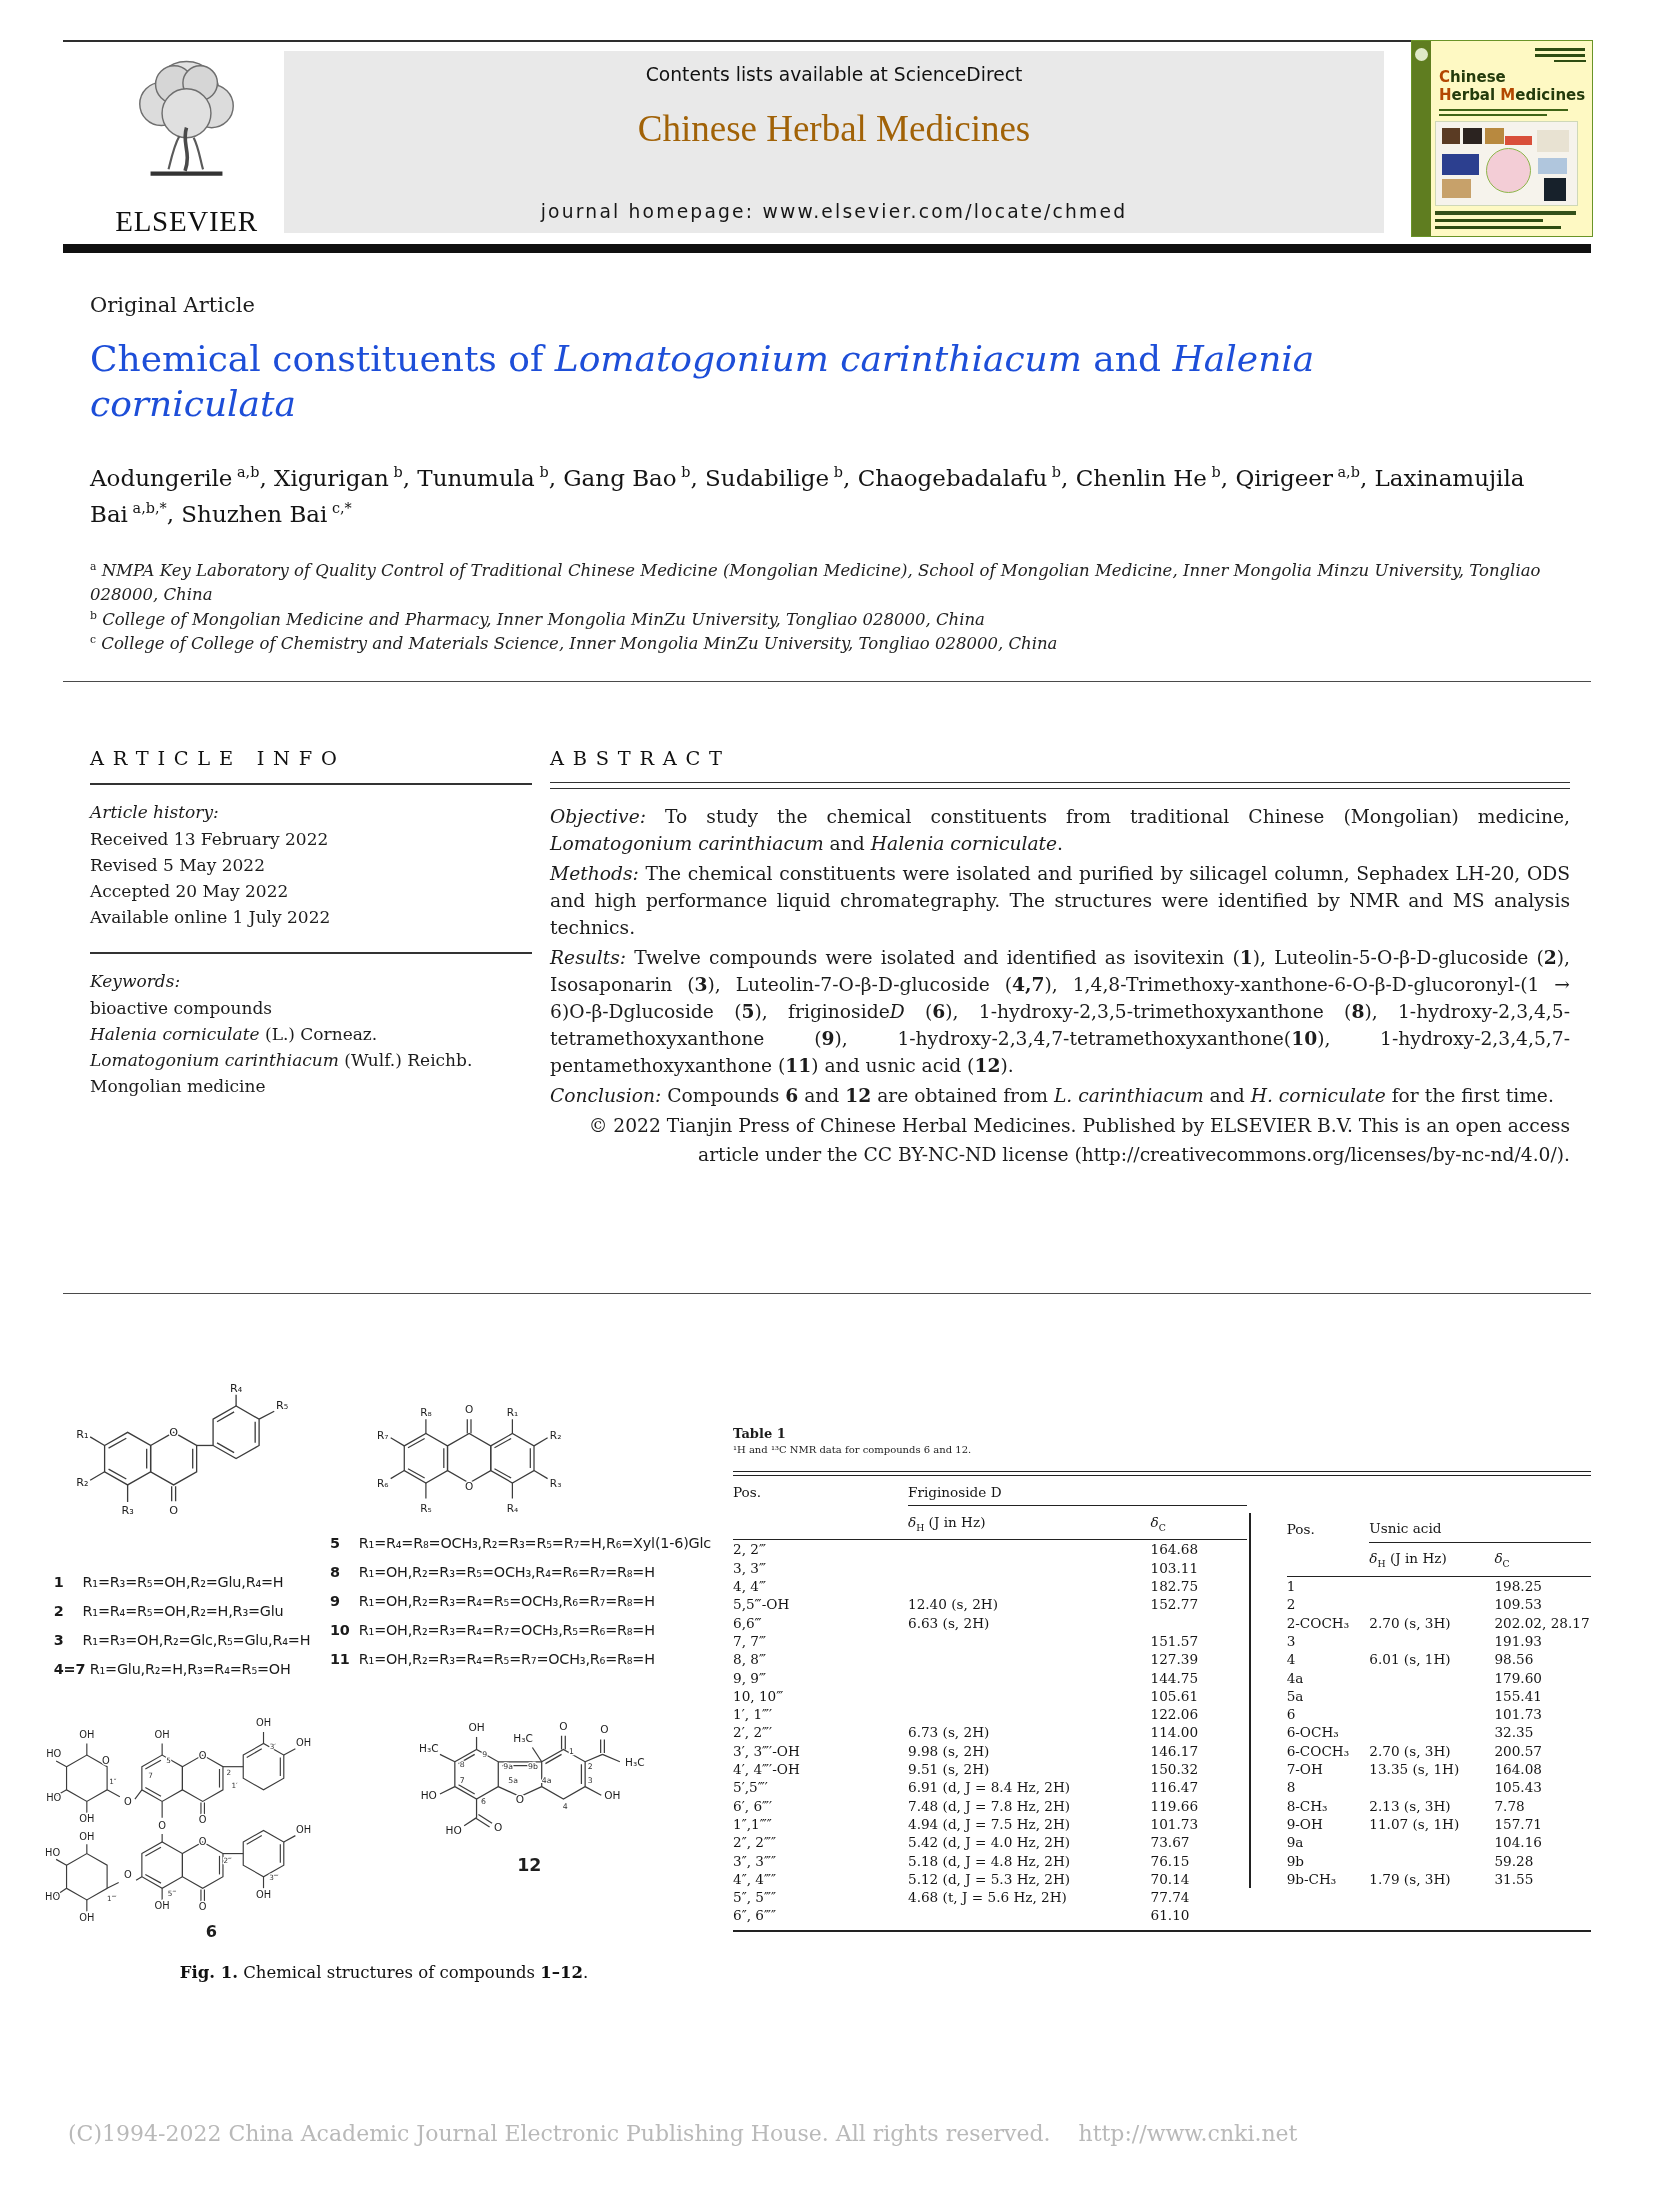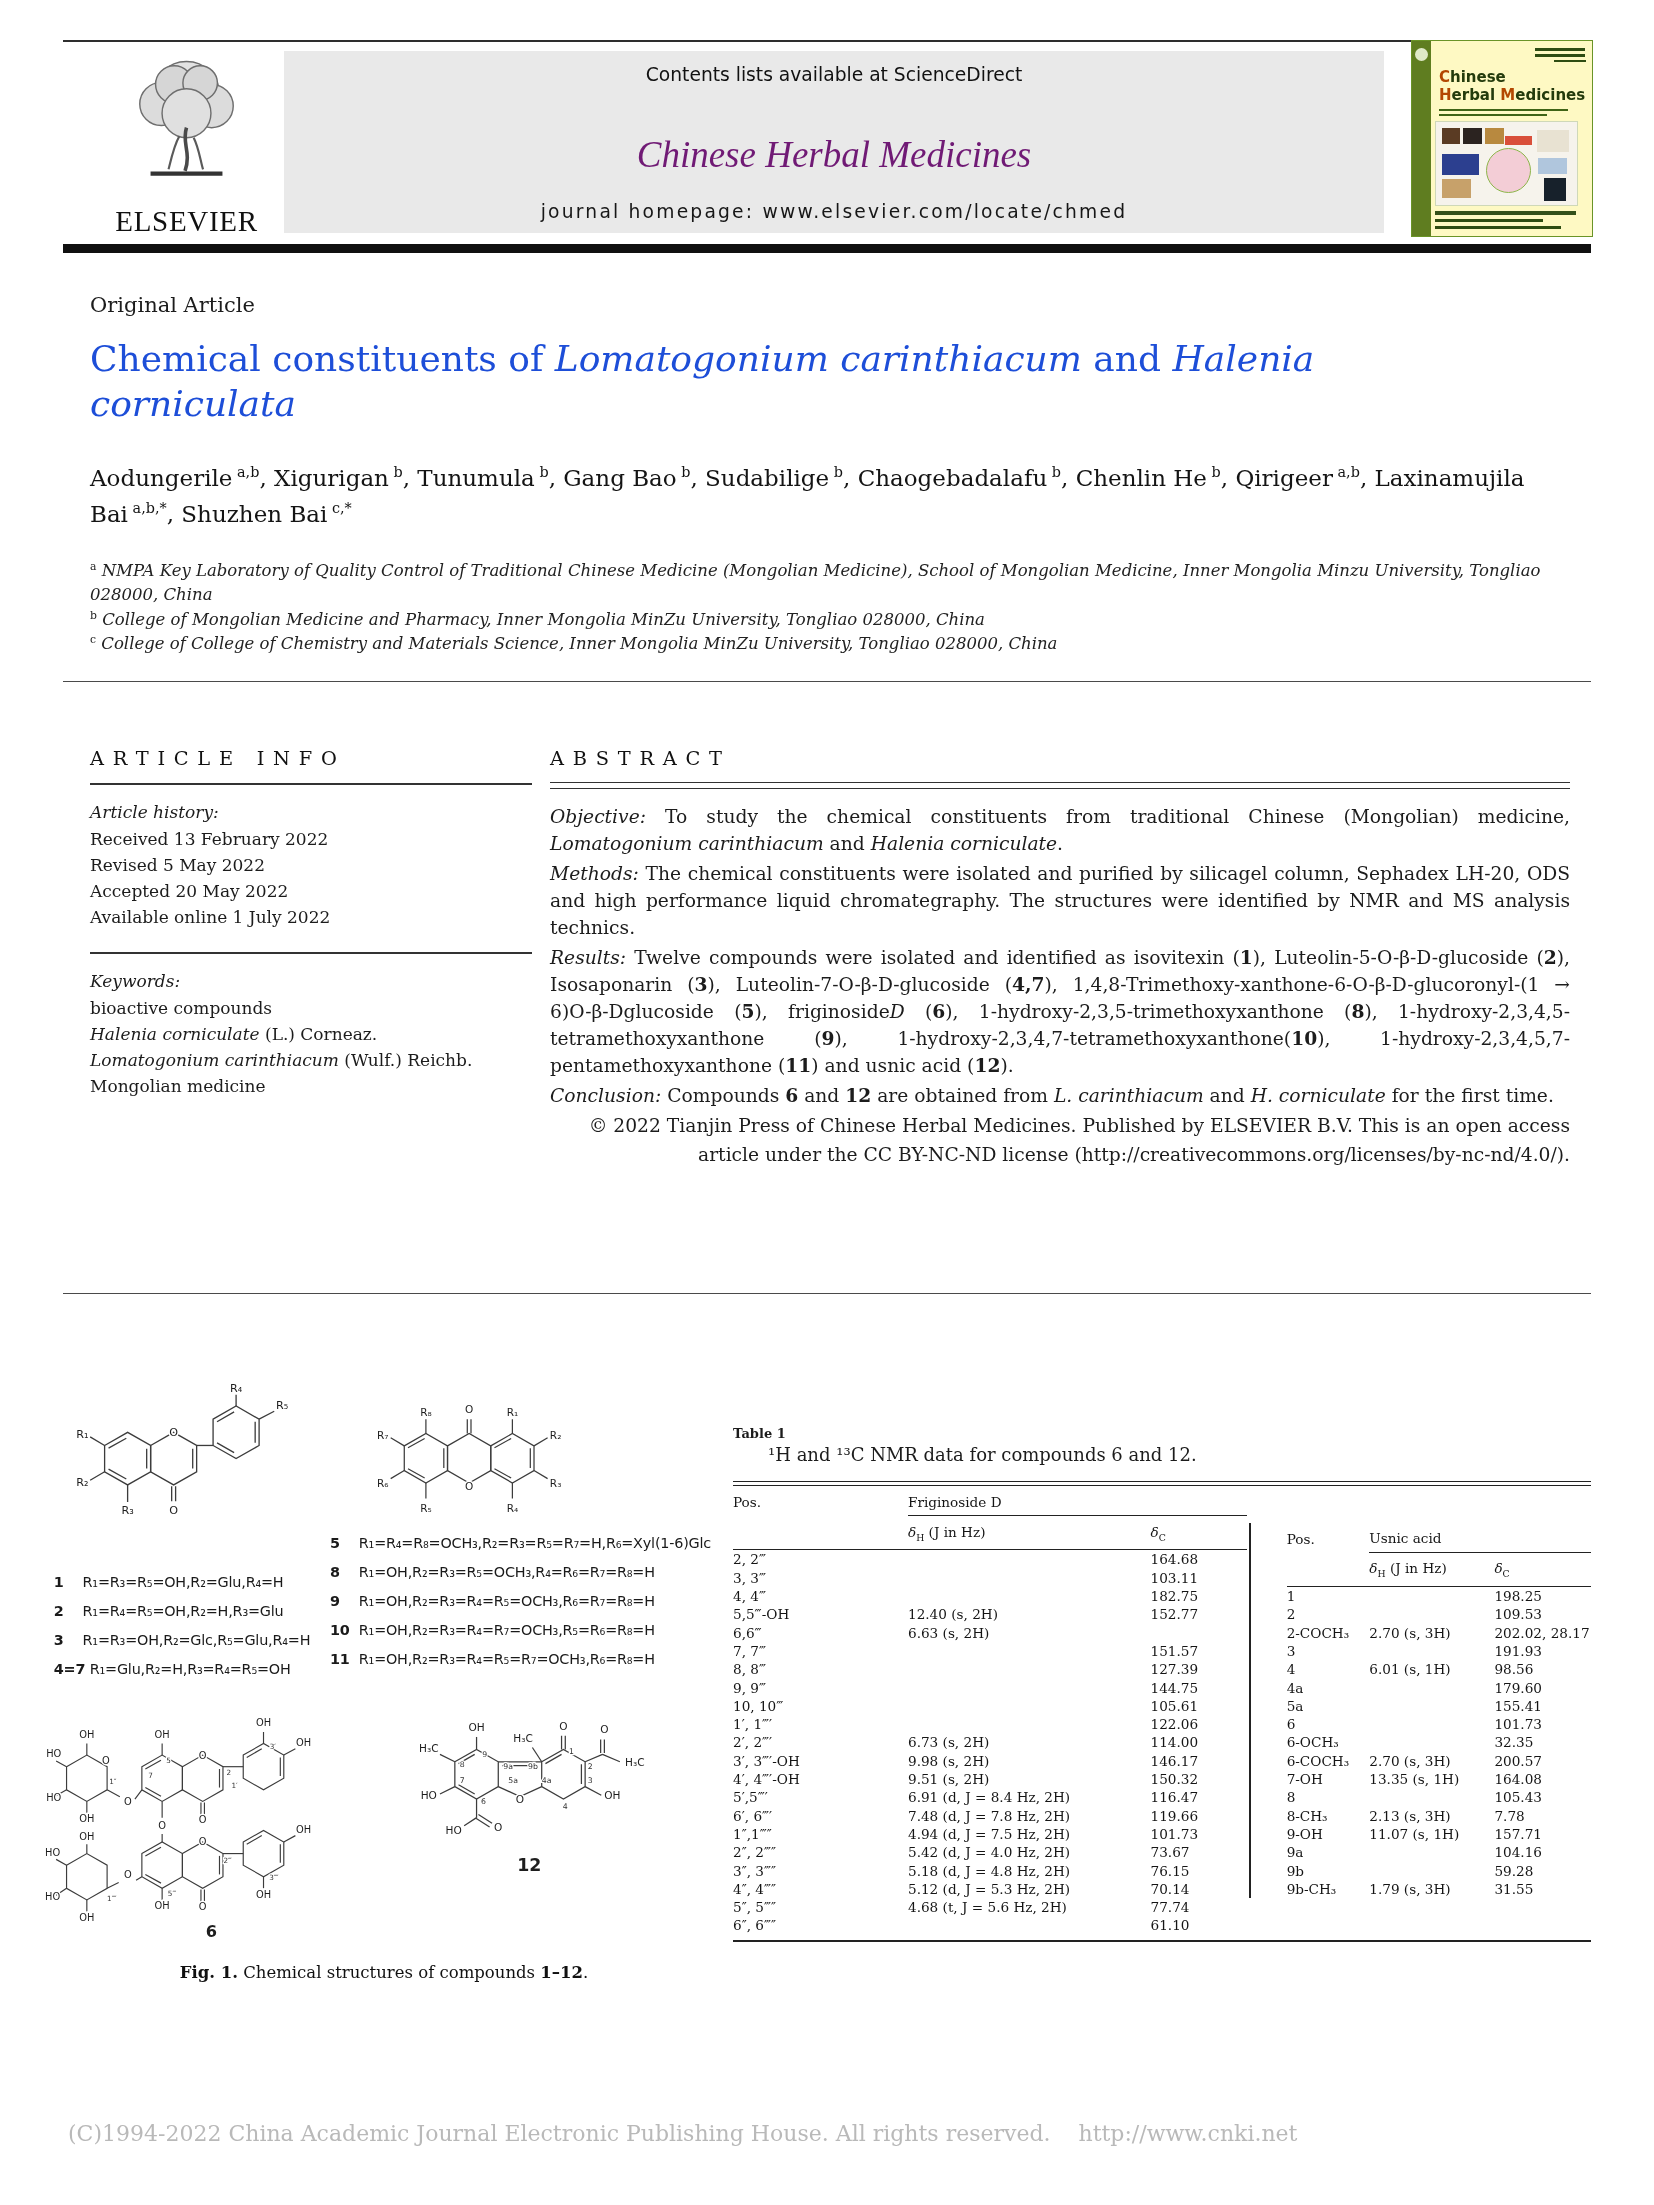--- a/index.html
+++ b/index.html
@@ -13,7 +13,7 @@
   .logo-name{font-family:"Liberation Serif",serif;font-size:29px;letter-spacing:0.7px;color:#111;margin-top:1.4px;}
   .banner{position:absolute;left:221px;top:4.3px;width:1100px;height:182px;background:#e9e9e9;text-align:center;}
   .banner .line1{margin-top:13px;font-family:"DejaVu Sans",sans-serif;font-size:18.7px;color:#111;}
-  .banner .jtitle{margin-top:48px;font-family:"Liberation Serif",serif;font-size:37px;color:#701a75;font-style:italic;}
+  .banner .jtitle{margin-top:22px;font-family:"Liberation Serif",serif;font-size:37px;color:#a16207;}
   .banner .line3{position:absolute;left:0;right:0;bottom:11.5px;font-family:"DejaVu Sans",sans-serif;
                  font-size:18.7px;letter-spacing:2.2px;color:#171717;}
   

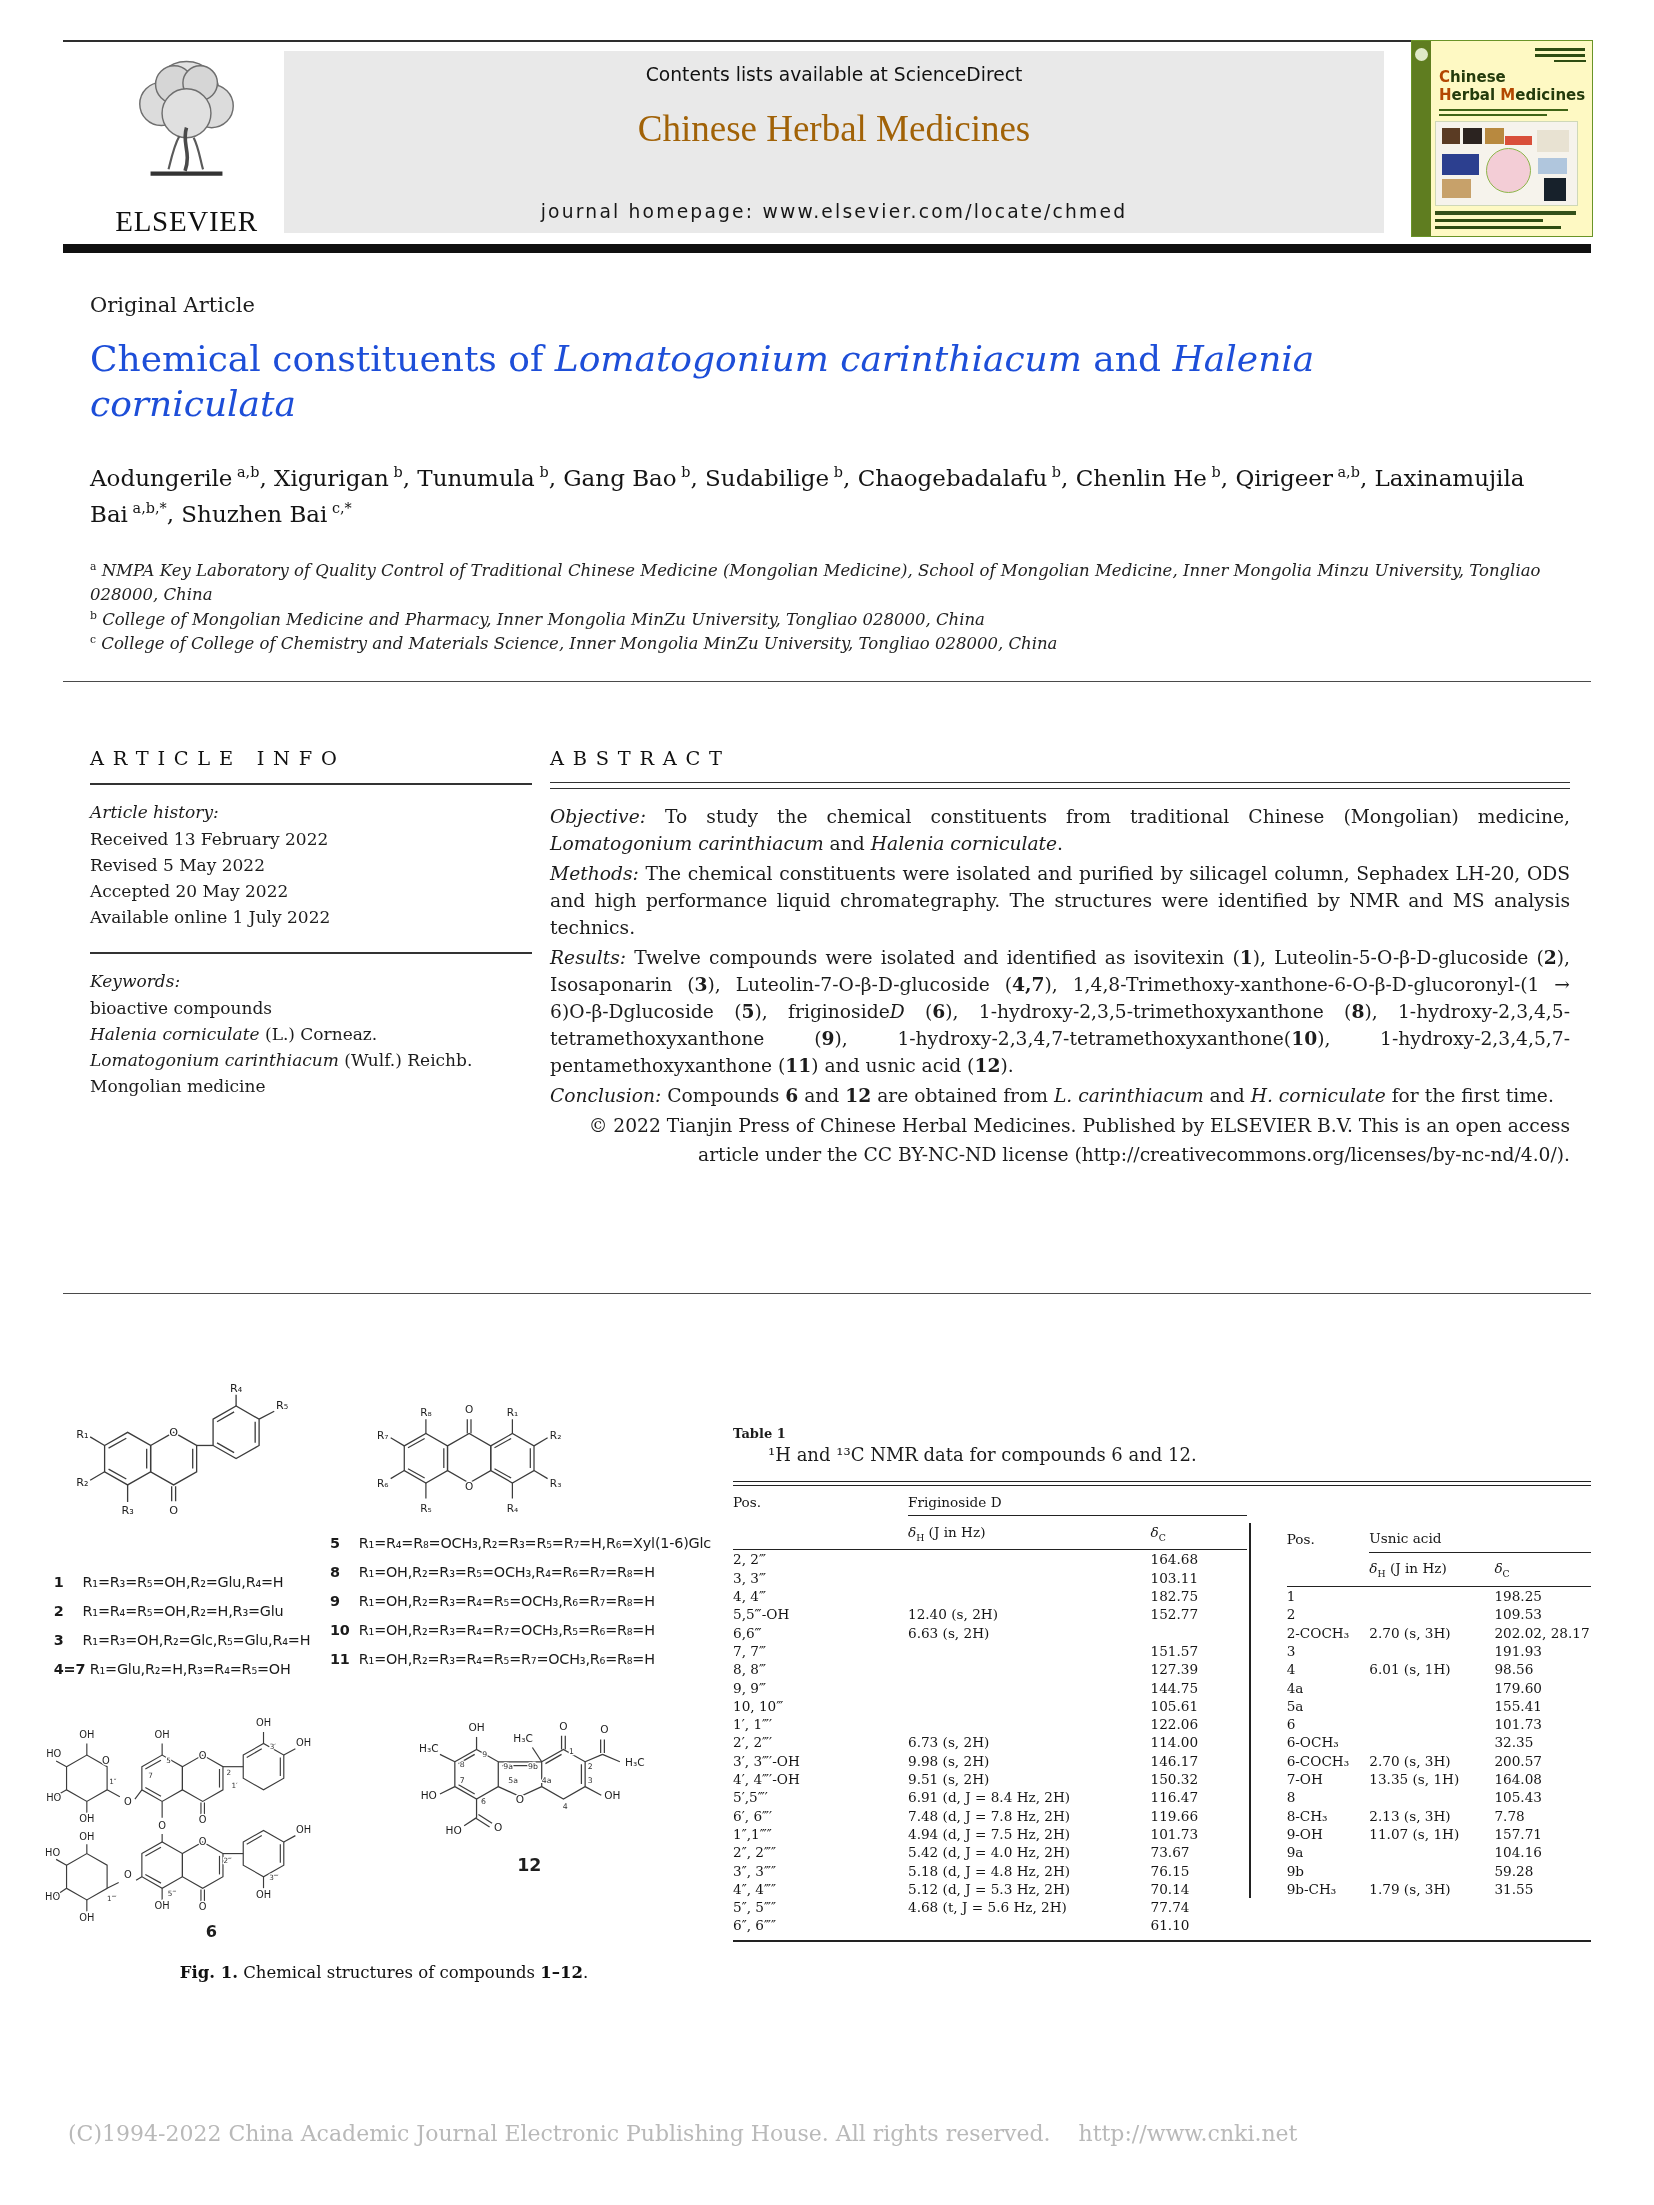--- a/index.html
+++ b/index.html
@@ -67,7 +67,7 @@
   
   .tablewrap{left:733px;top:1426px;width:858px;}
   .tbl-label{font-size:13px;font-weight:bold;margin-bottom:2.9px;}
-  .tbl-cap{font-size:18px;margin-bottom:16px;margin-left:35px;}
+  .tbl-cap{font-size:10px;margin-bottom:16px;}
   .rule-dbl{width:858px;height:3.6px;border-top:1.1px solid #222;border-bottom:1.1px solid #222;}
   .t-row{display:flex;align-items:center;}
   .t-half{padding-top:4.3px;}

